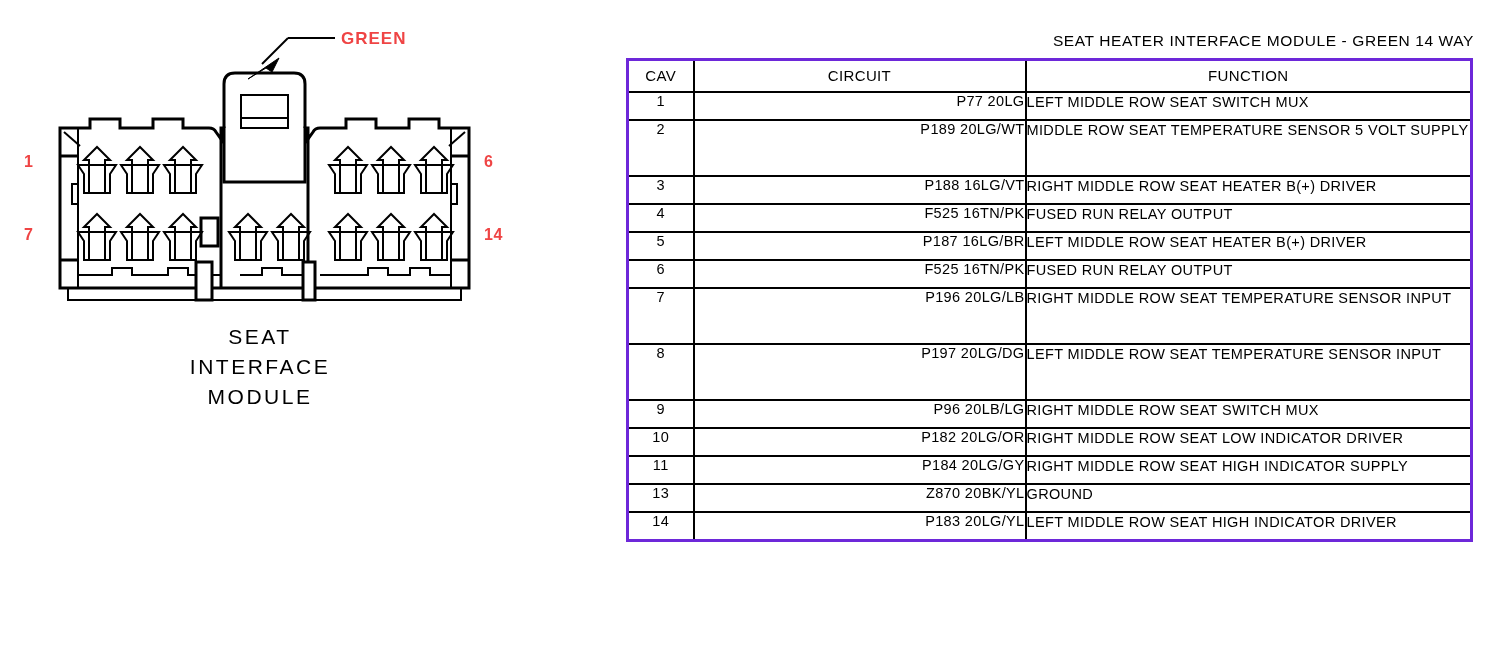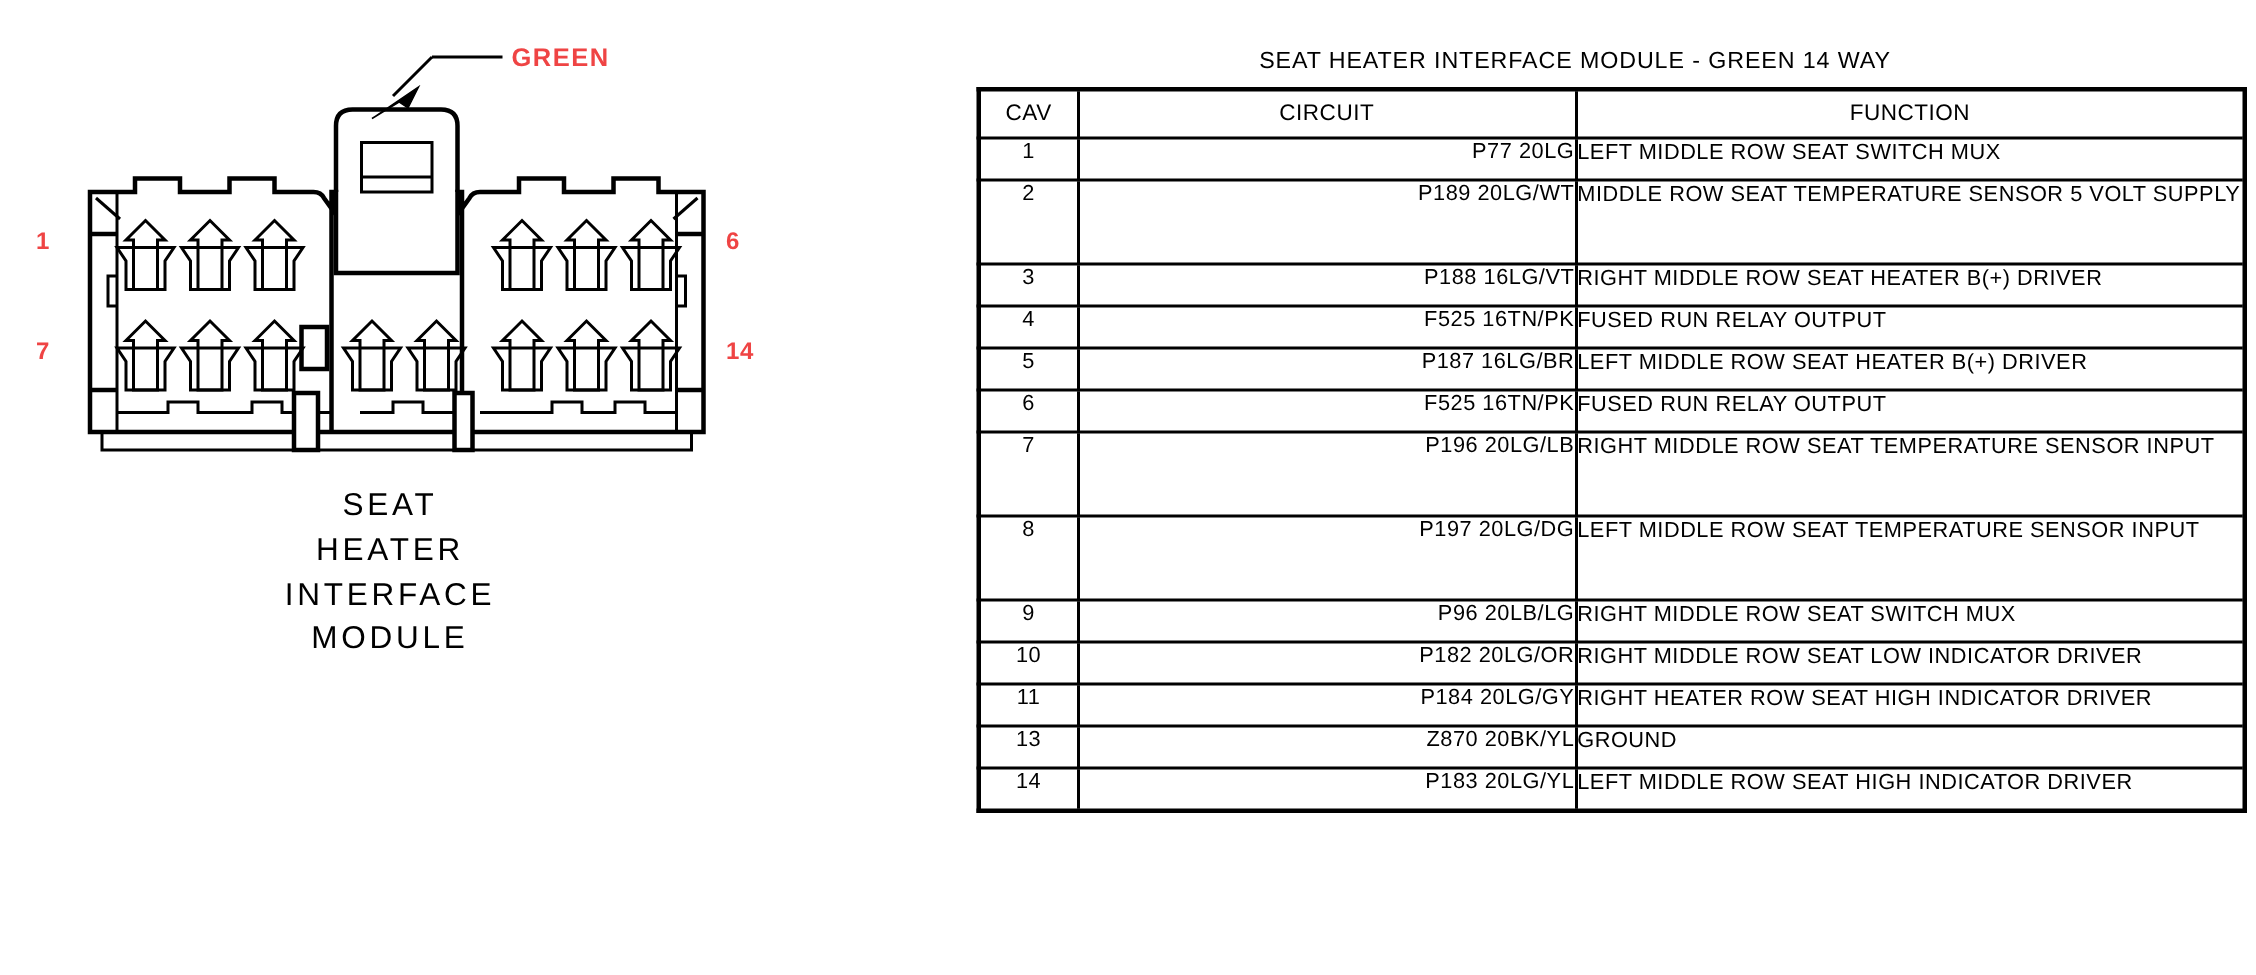--- a/index.html
+++ b/index.html
@@ -64,7 +64,7 @@
     position: absolute;
     left: 0; top: 32px;
     width: 848px;
-    text-align: center;
+    text-align: right;
     font-size: 15.5px;
     letter-spacing: 0.6px;
     white-space: nowrap;

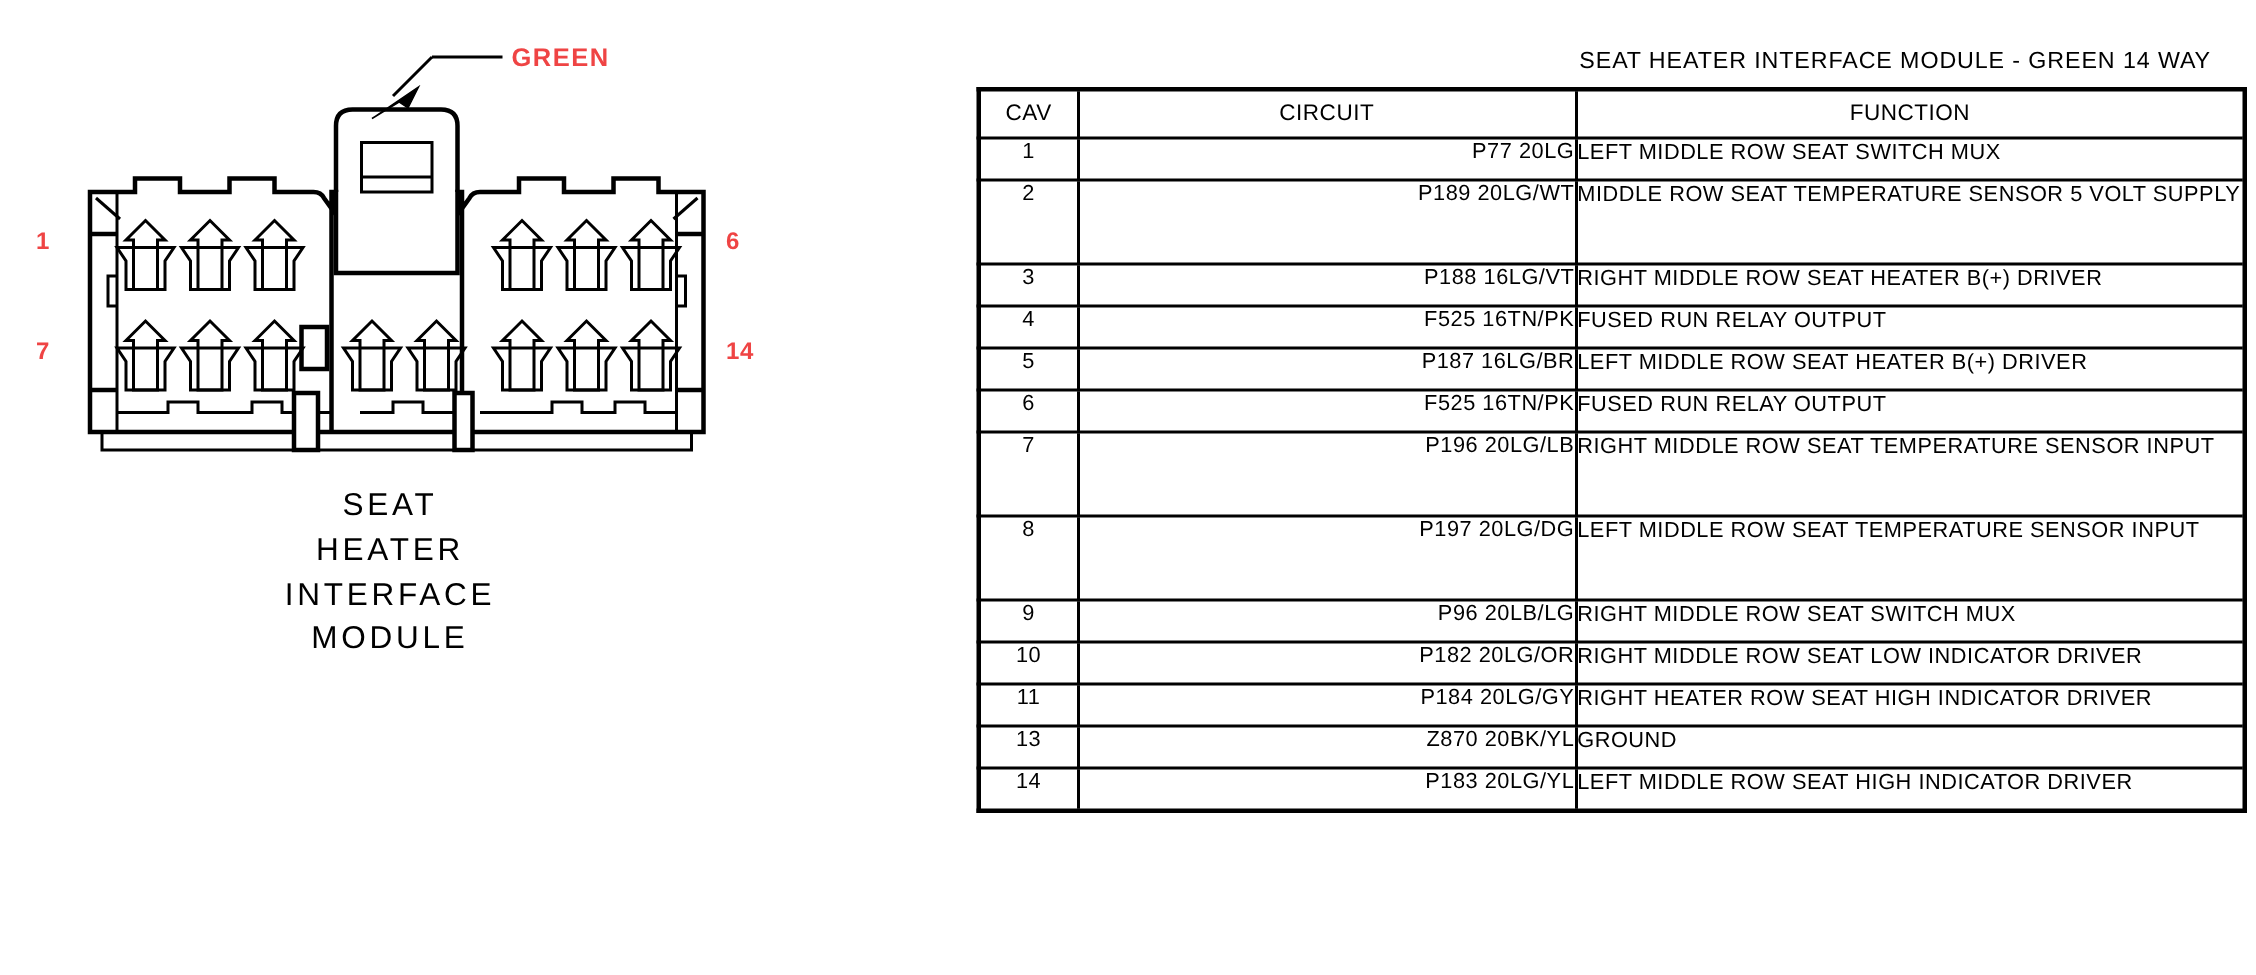--- a/index.html
+++ b/index.html
@@ -90,8 +90,7 @@
   }
   
   table.pinout {
-    border: 3px solid #000000;
-    margin-left: 25px;
+    border: 3px solid #6d28d9;
   }
   table.pinout th {
     text-align: center;

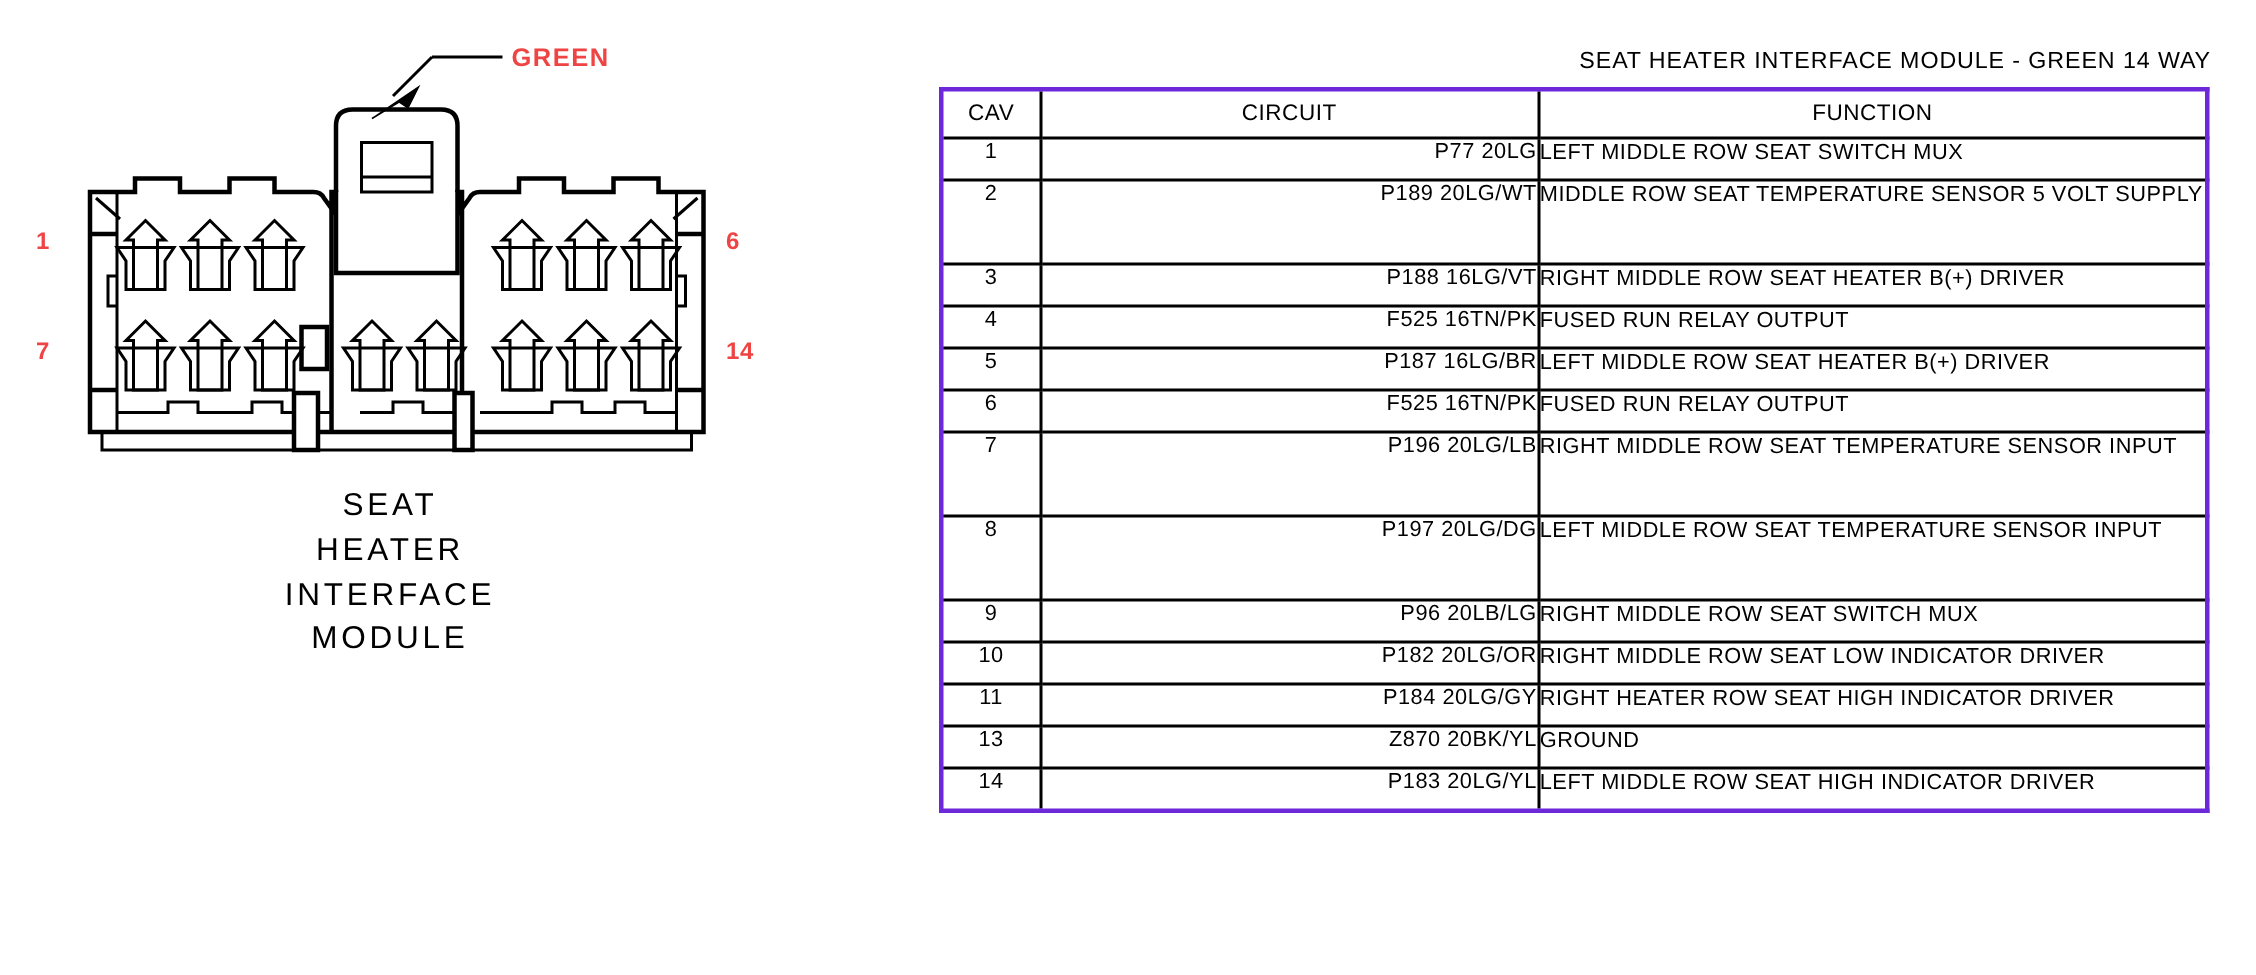--- a/index.html
+++ b/index.html
@@ -267,7 +267,6 @@
 
   <div id="module-caption">
     <div>SEAT</div>
-    <div>HEATER</div>
     <div>INTERFACE</div>
     <div>MODULE</div>
   </div>

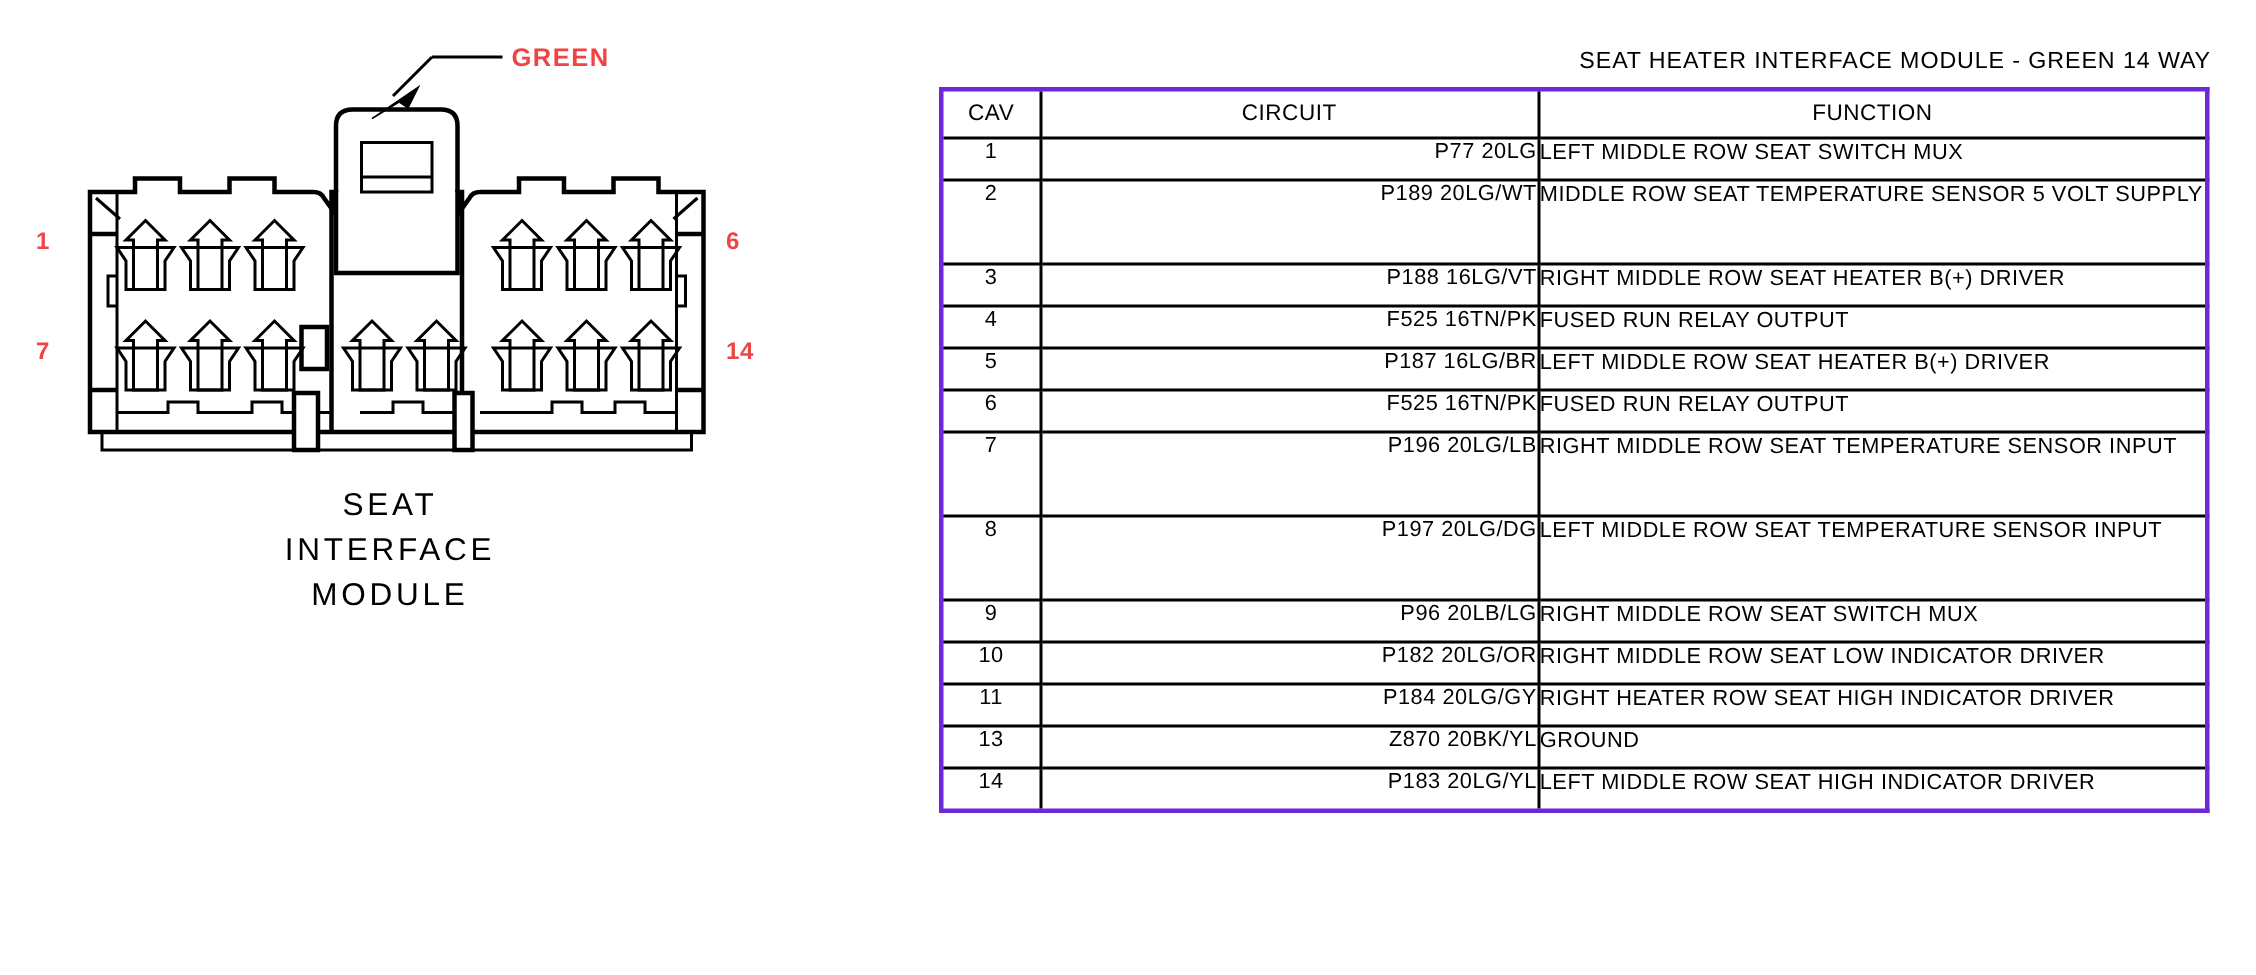--- a/index.html
+++ b/index.html
@@ -343,7 +343,7 @@
         <tr>
           <td class="cav">11</td>
           <td class="circ">P184 20LG/GY</td>
-          <td class="func">RIGHT HEATER ROW SEAT HIGH INDICATOR DRIVER</td>
+          <td class="func">RIGHT MIDDLE ROW SEAT HIGH INDICATOR SUPPLY</td>
         </tr>
         <tr>
           <td class="cav">13</td>

